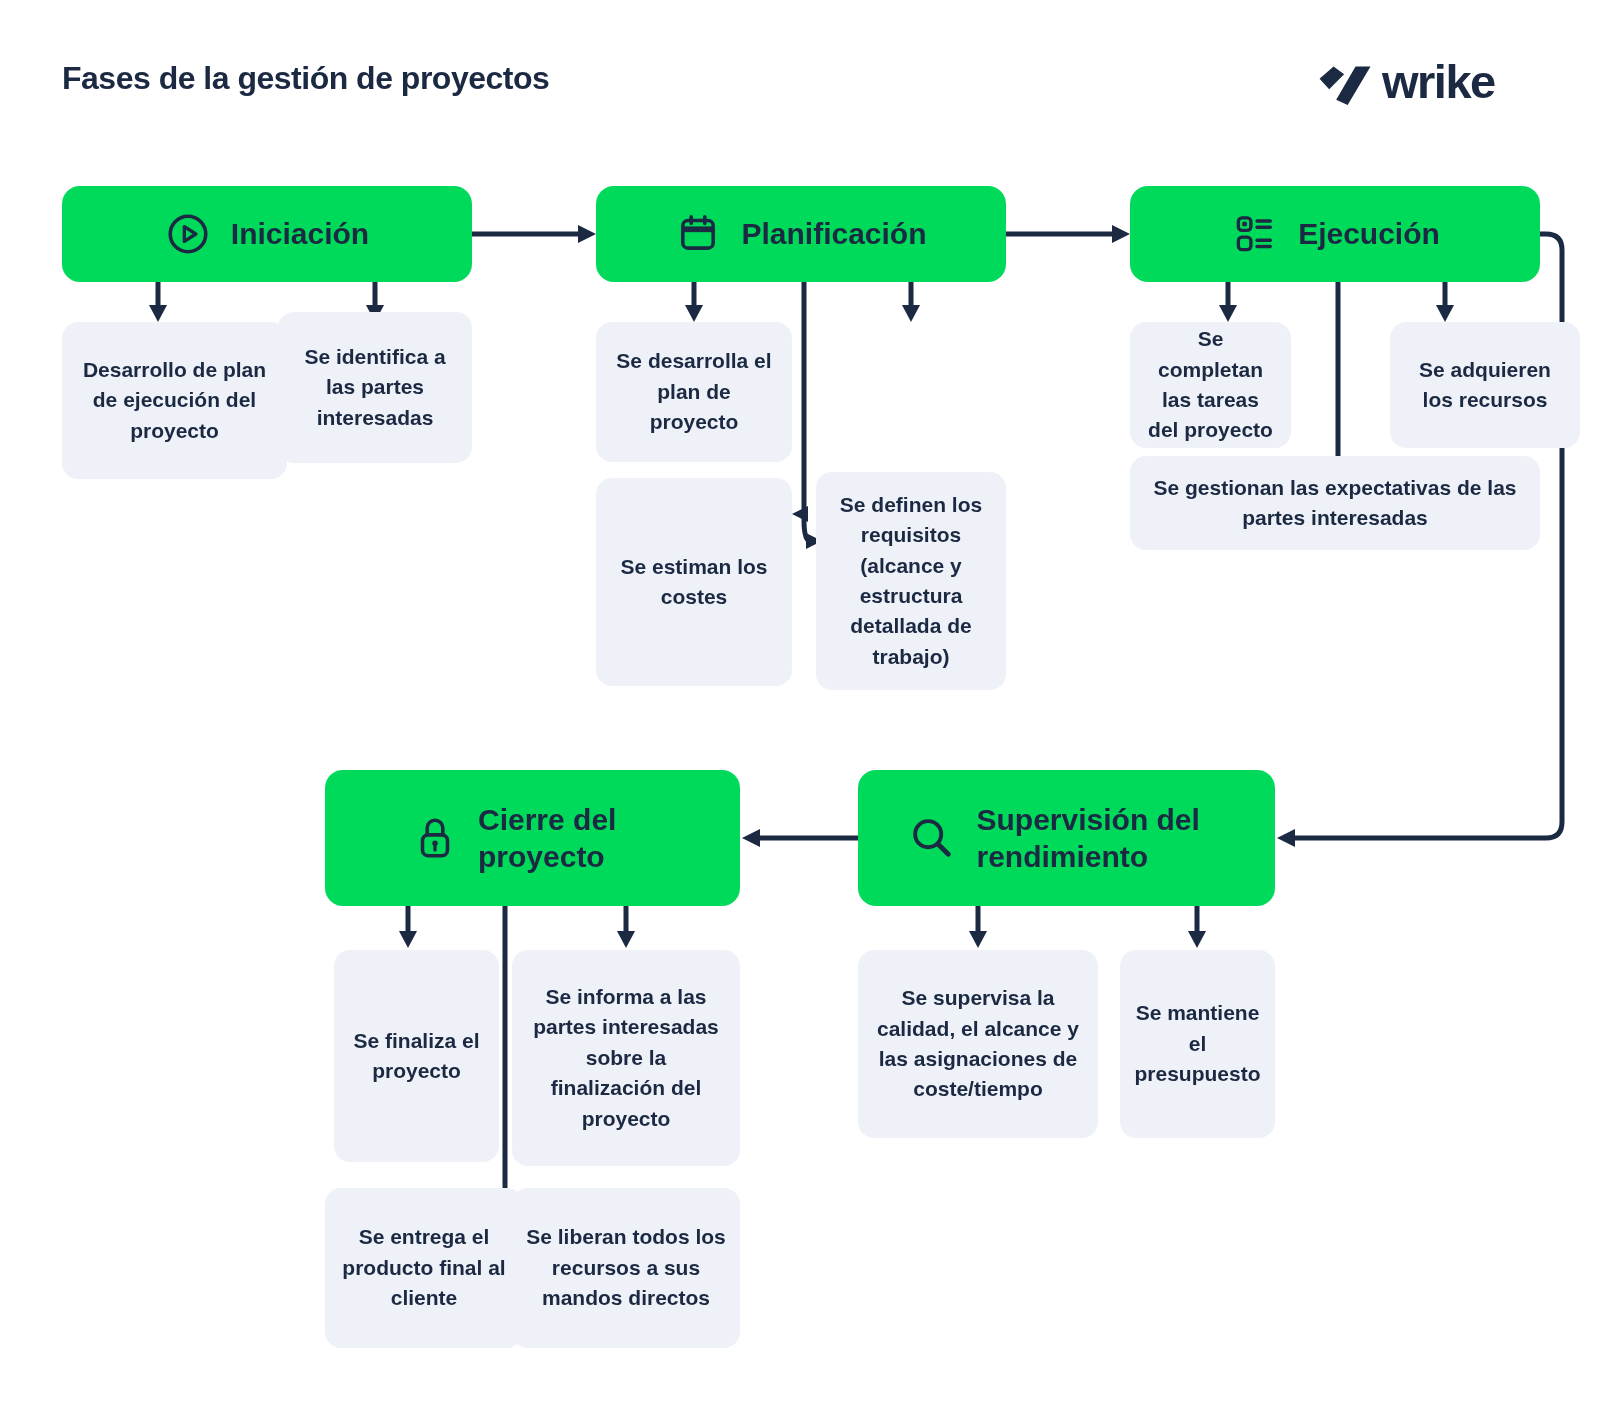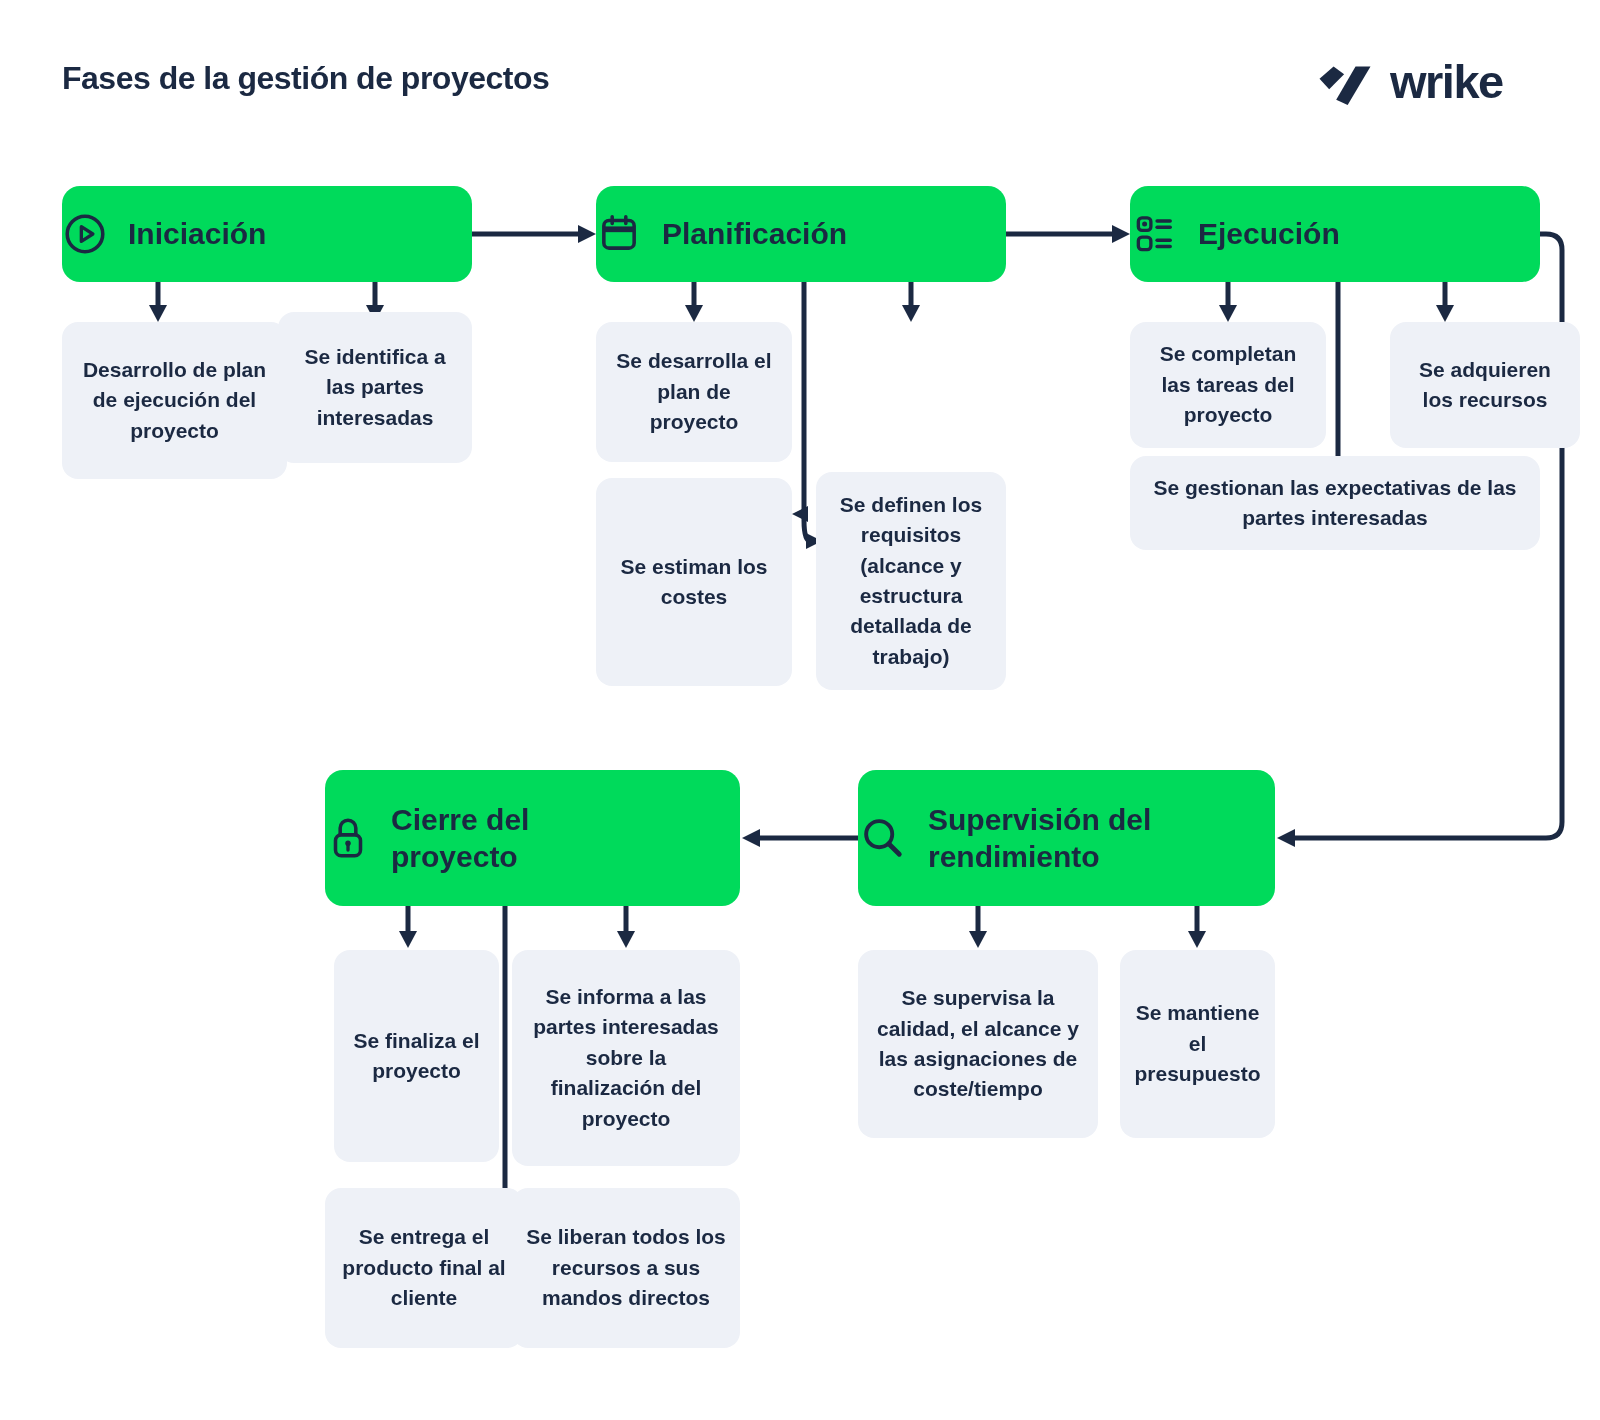--- a/index.html
+++ b/index.html
@@ -27,7 +27,7 @@
   }
   .logo{
     position:absolute;left:1316px;top:58px;
-    display:flex;align-items:center;gap:16px;
+    display:flex;align-items:center;gap:8px;
   }
   .logo .wordmark{
     font-size:47px;font-weight:700;letter-spacing:-1.5px;

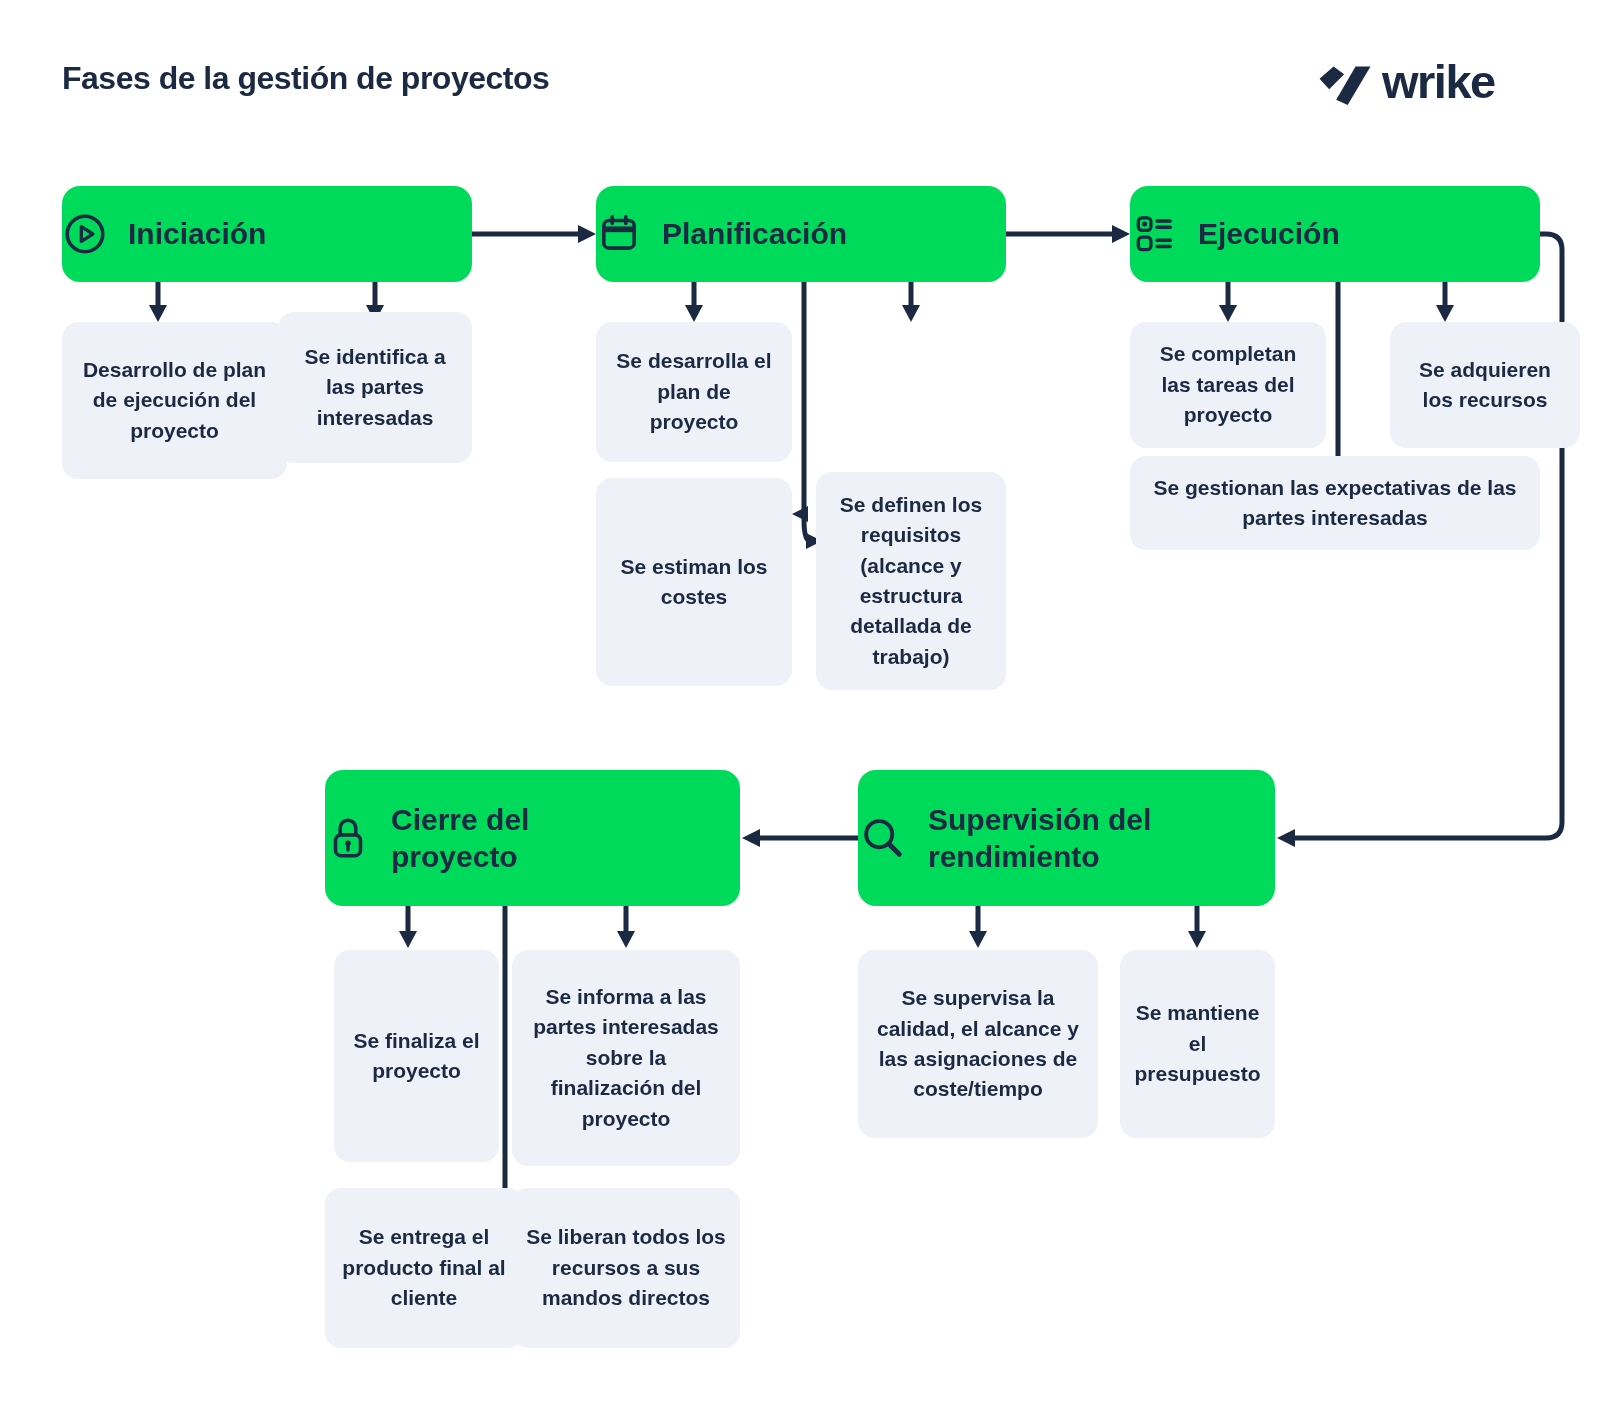--- a/index.html
+++ b/index.html
@@ -38,7 +38,7 @@
     position:absolute;
     background:var(--green);
     border-radius:18px;
-    display:flex;align-items:center;
+    display:flex;align-items:center;justify-content:center;
     gap:20px;
   }
   .phase .plabel{

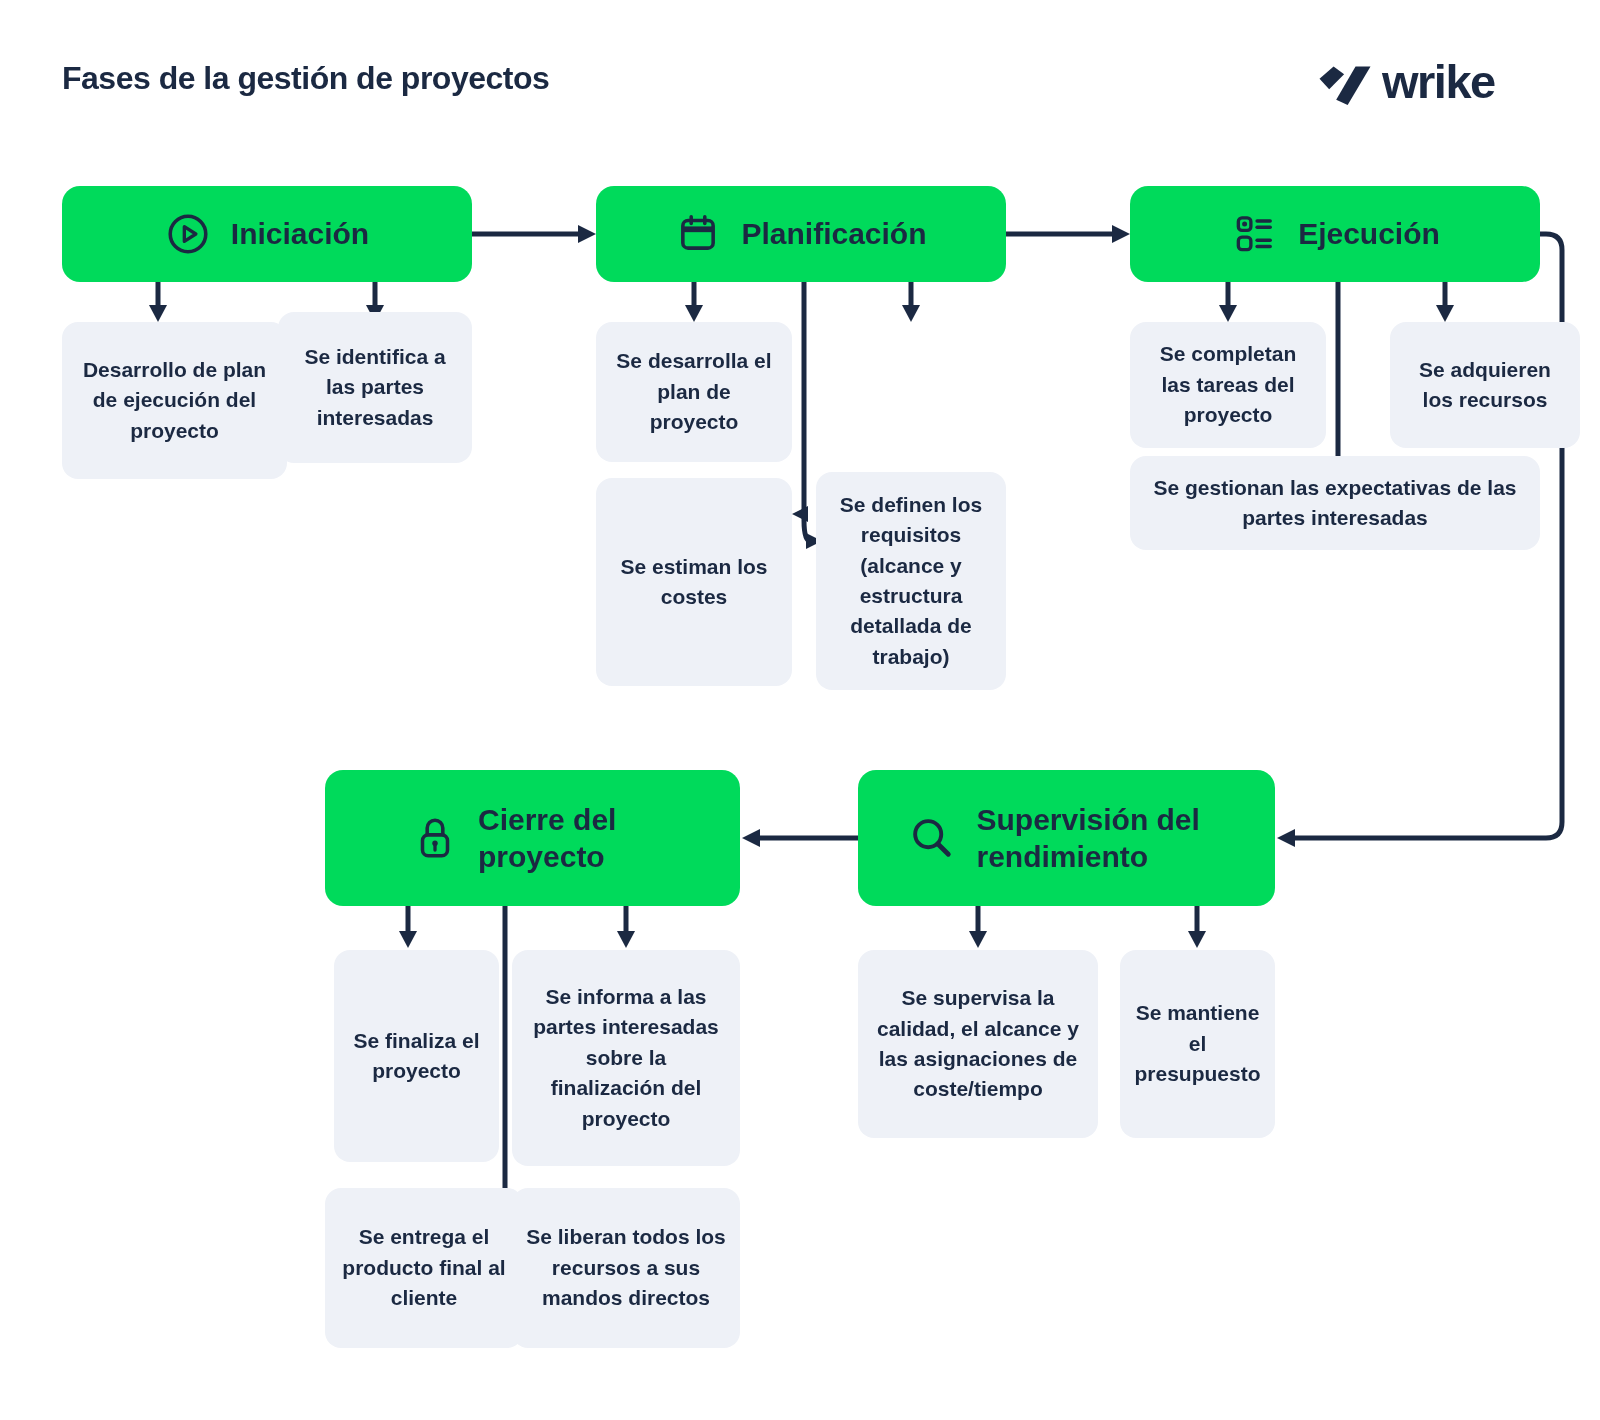--- a/index.html
+++ b/index.html
@@ -182,7 +182,7 @@
   <div class="card" style="left:596px;top:478px;width:196px;height:208px">Se estiman los costes</div>
   <div class="card" style="left:816px;top:472px;width:190px;height:218px">Se definen los requisitos (alcance y estructura detallada de trabajo)</div>
 
-  <div class="card" style="left:1130px;top:322px;width:196px;height:126px">Se completan las tareas del proyecto</div>
+  <div class="card" style="left:1130px;top:322px;width:161px;height:126px">Se completan las tareas del proyecto</div>
   <div class="card" style="left:1390px;top:322px;width:190px;height:126px">Se adquieren los recursos</div>
   <div class="card" style="left:1130px;top:456px;width:410px;height:94px">Se gestionan las expectativas de las partes interesadas</div>
 

